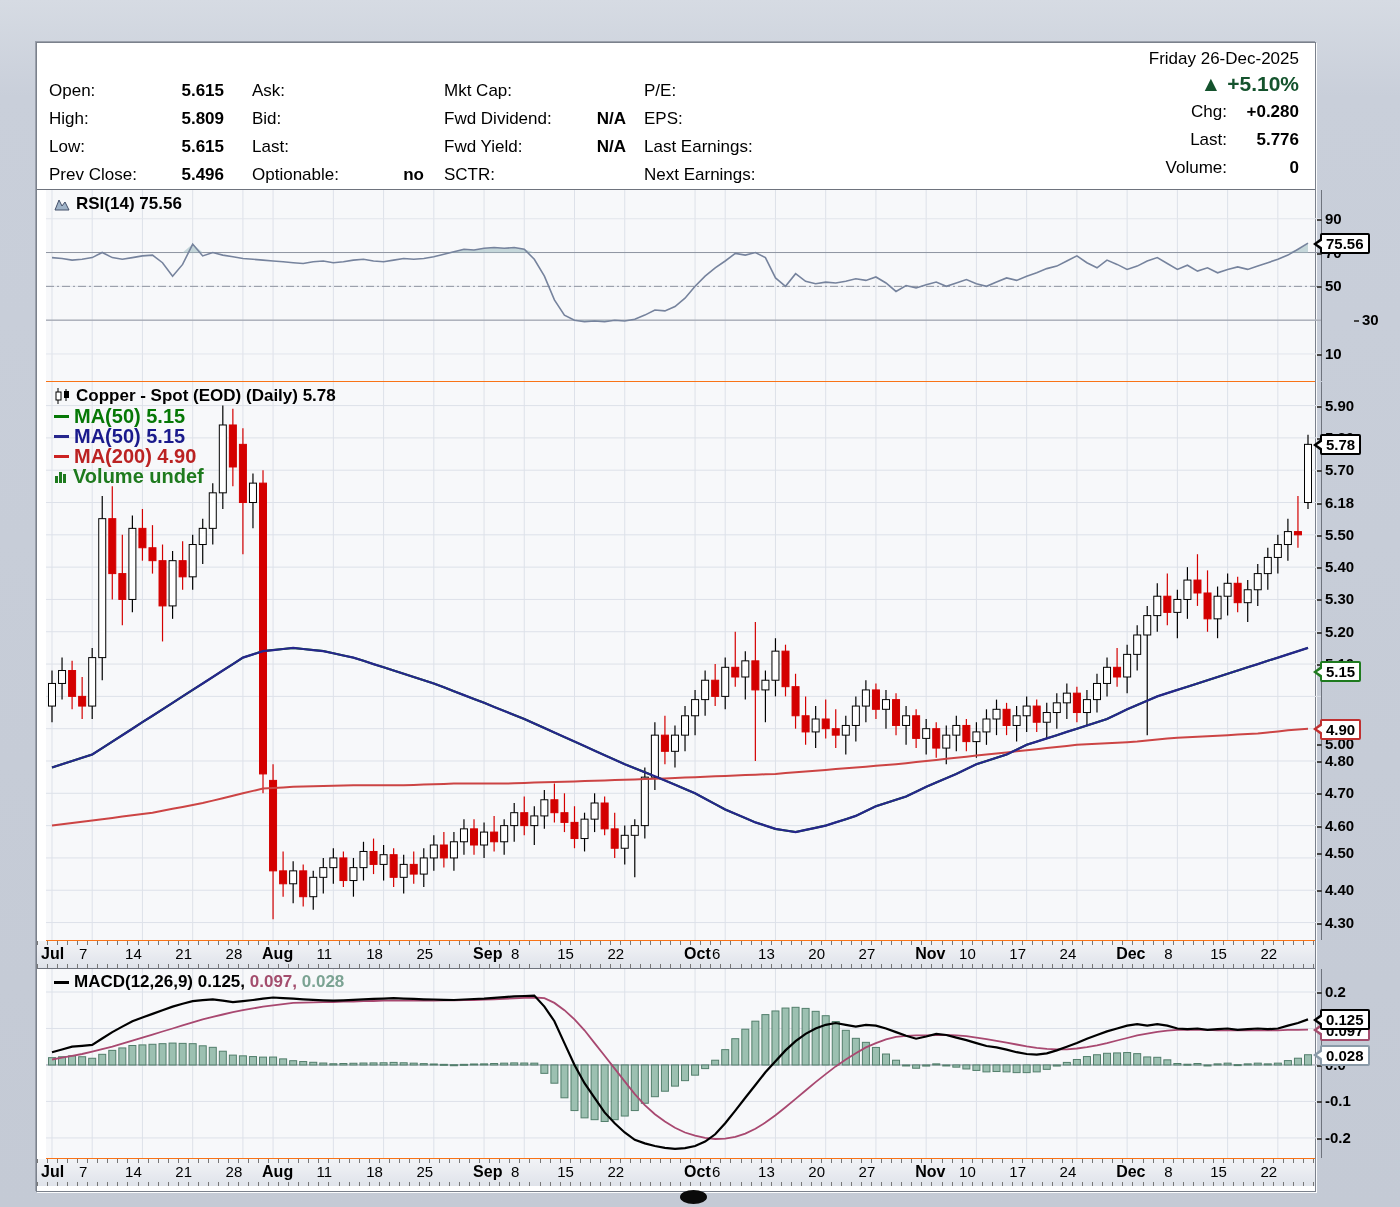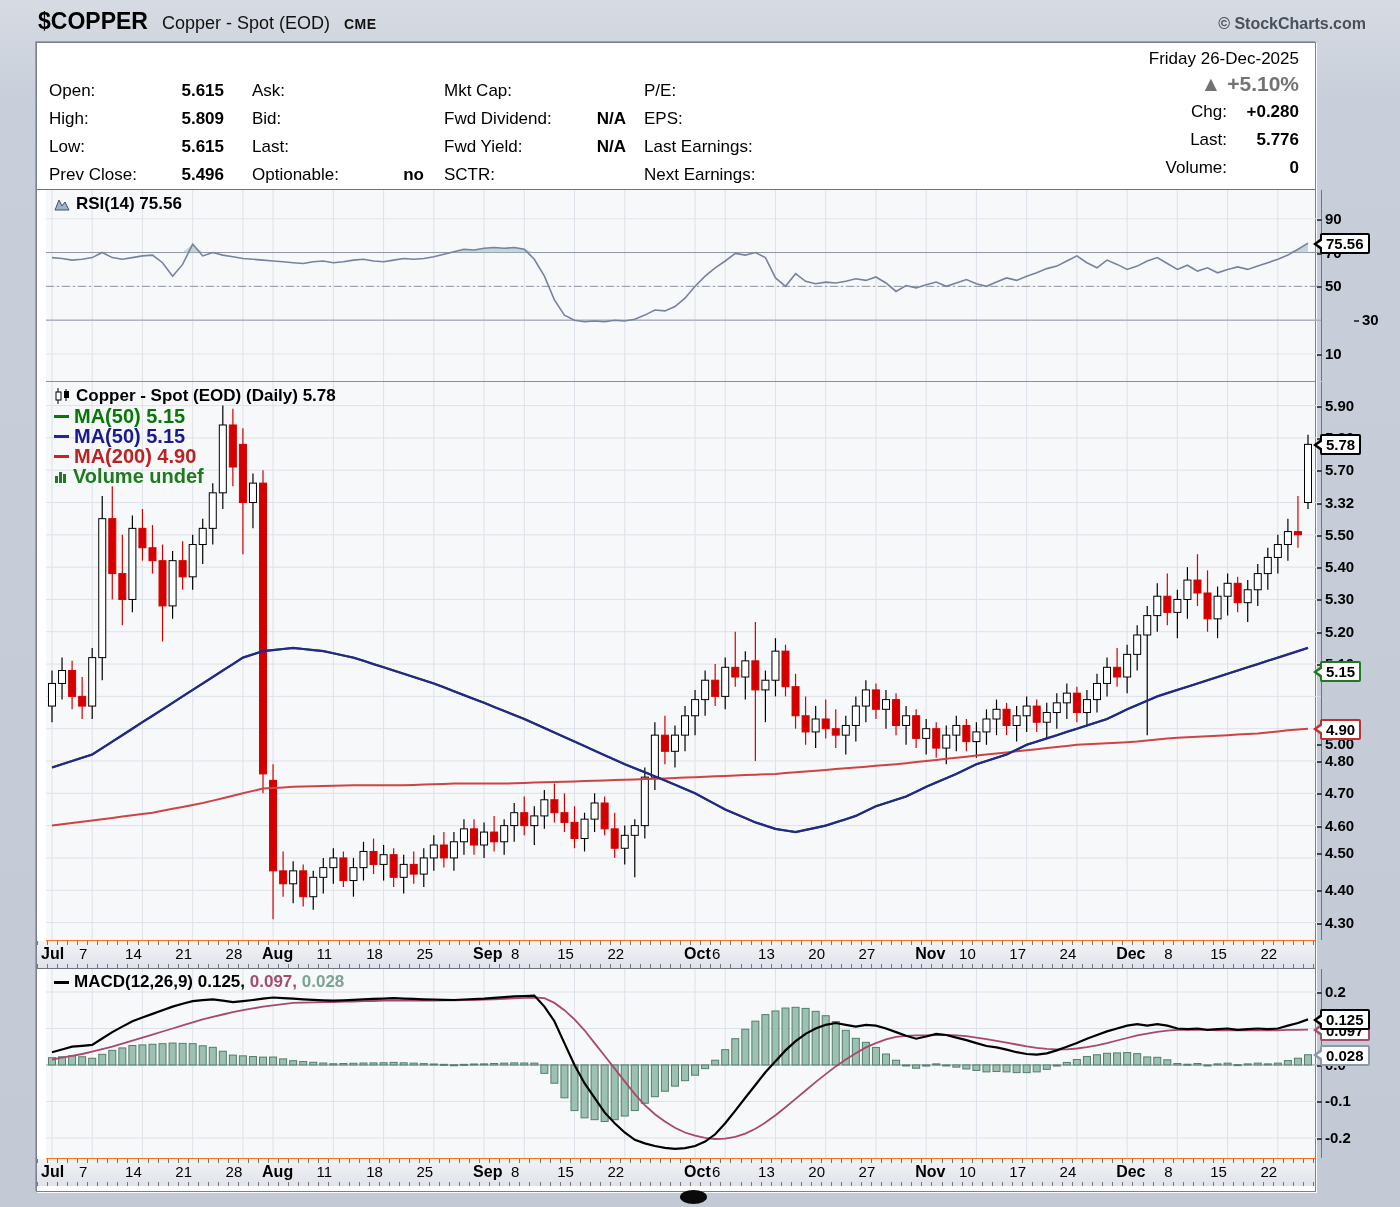--- a/index.html
+++ b/index.html
@@ -53,12 +53,6 @@
 
 <div class="window">
 
-  <div class="titlebar">
-    <span class="sym">$COPPER</span>
-    <span class="nm">Copper - Spot (EOD)</span>
-    <span class="ex">CME</span>
-    <span class="copy">© StockCharts.com</span>
-  </div>
 
   <div class="chartbox">
 

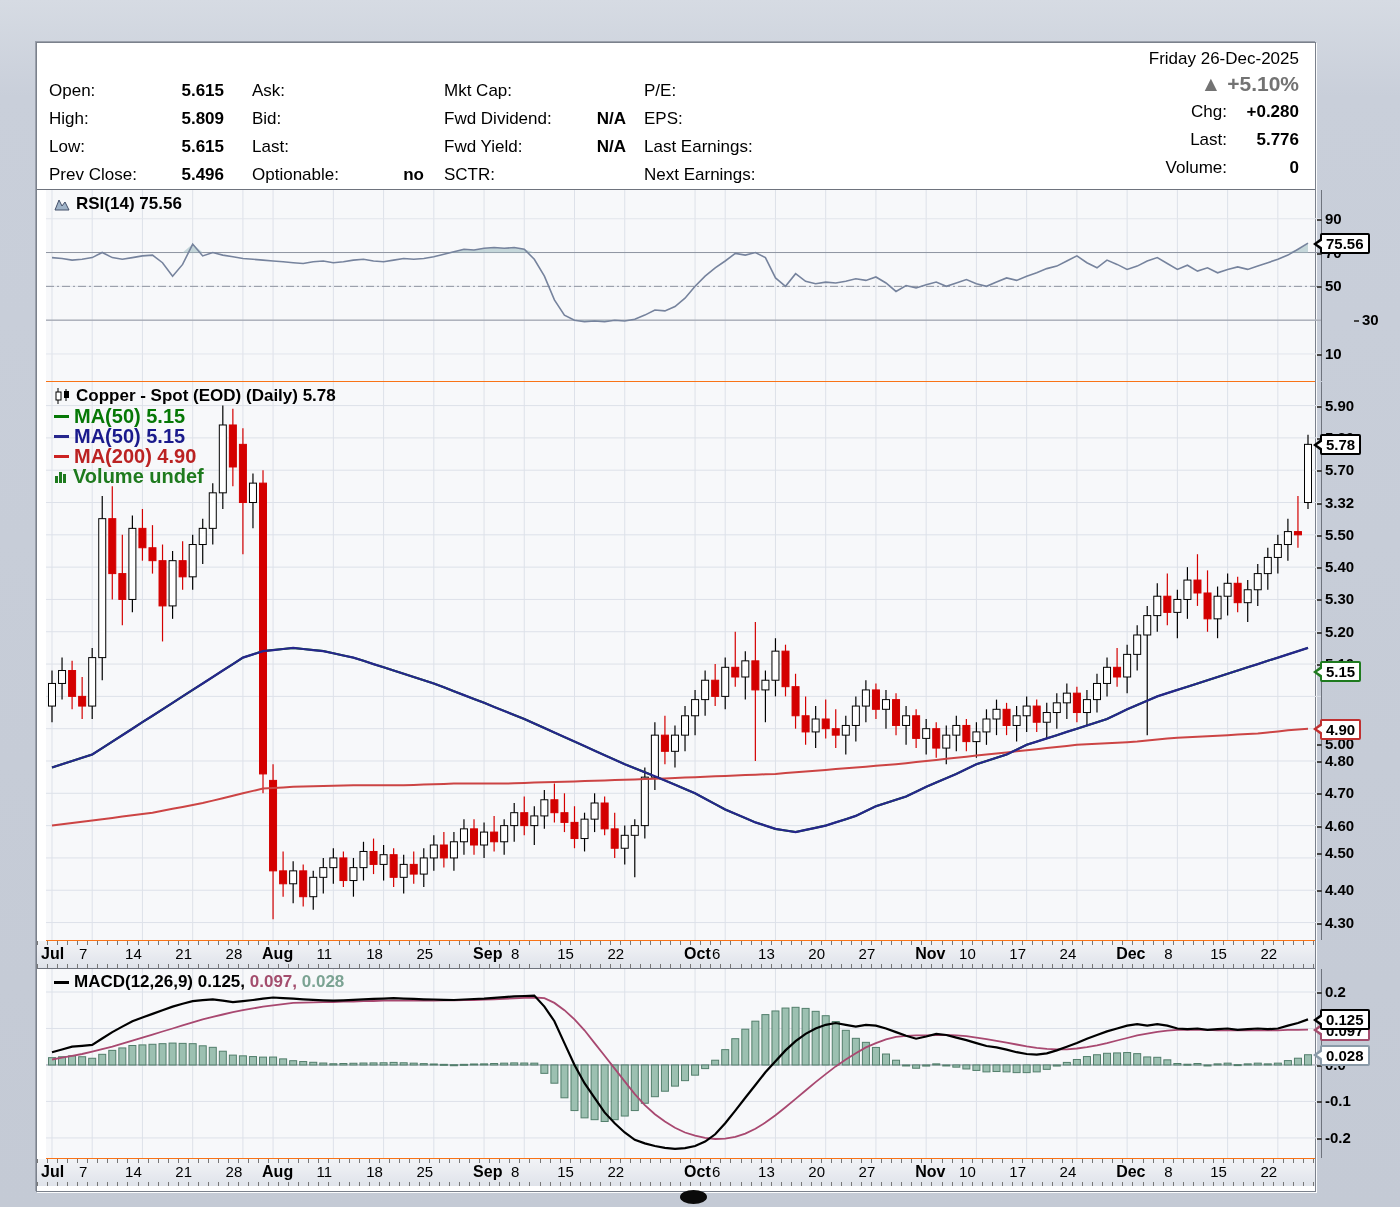--- a/index.html
+++ b/index.html
@@ -21,7 +21,7 @@
   .val{font-weight:bold;margin-left:auto;white-space:nowrap;}
   .dateblock{position:absolute;right:16px;top:6px;text-align:right;}
   .dateline{font-size:17px;color:#000;}
-  .pctline{font-size:21px;font-weight:bold;color:#737373;margin-top:3px;height:26px;}
+  .pctline{font-size:21px;font-weight:bold;color:#14532d;margin-top:3px;height:26px;}
   .statline{font-size:17px;height:28px;line-height:28px;color:#000;}
   .statline .sv{display:inline-block;min-width:72px;text-align:right;font-weight:bold;}
   .legend{position:absolute;z-index:2;}

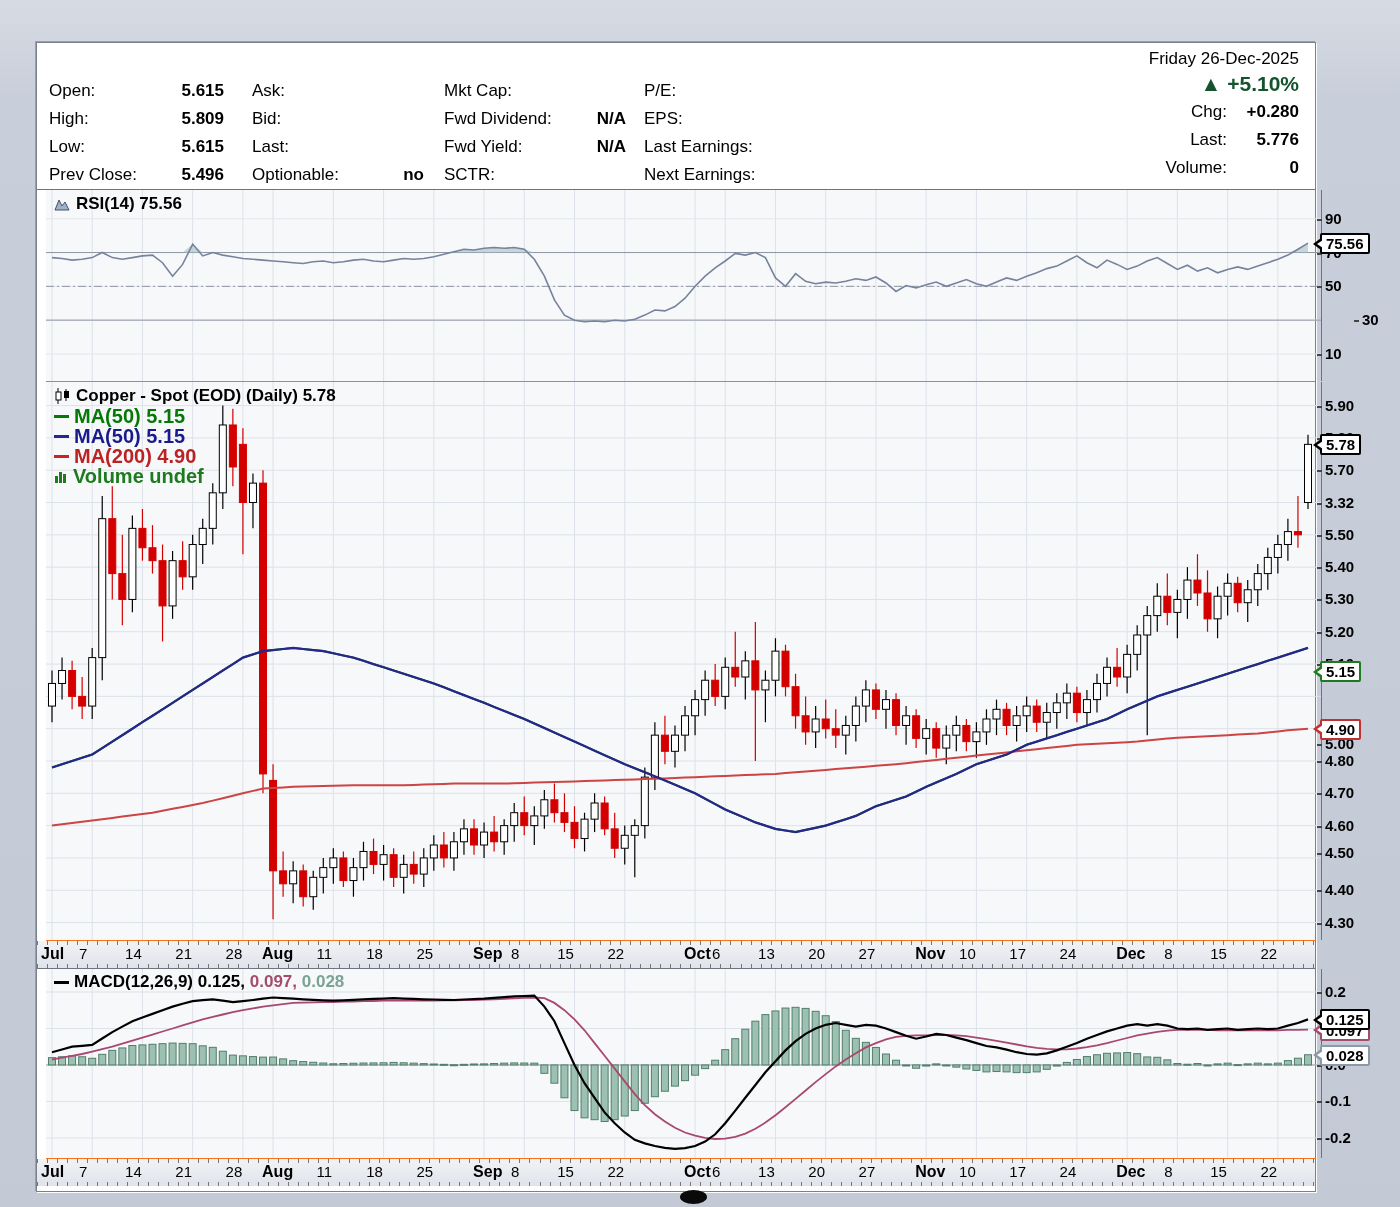--- a/index.html
+++ b/index.html
@@ -780,7 +780,7 @@
       <span class="ytick" style="top: 354.587px;">5.90</span>
       <span class="ytick" style="top: 386.897px;">5.80</span>
       <span class="ytick" style="top: 419.207px;">5.70</span>
-      <span class="ytick" style="top: 451.518px;">3.32</span>
+      <span class="ytick" style="top: 451.518px;">6.18</span>
       <span class="ytick" style="top: 483.828px;">5.50</span>
       <span class="ytick" style="top: 516.138px;">5.40</span>
       <span class="ytick" style="top: 548.449px;">5.30</span>

